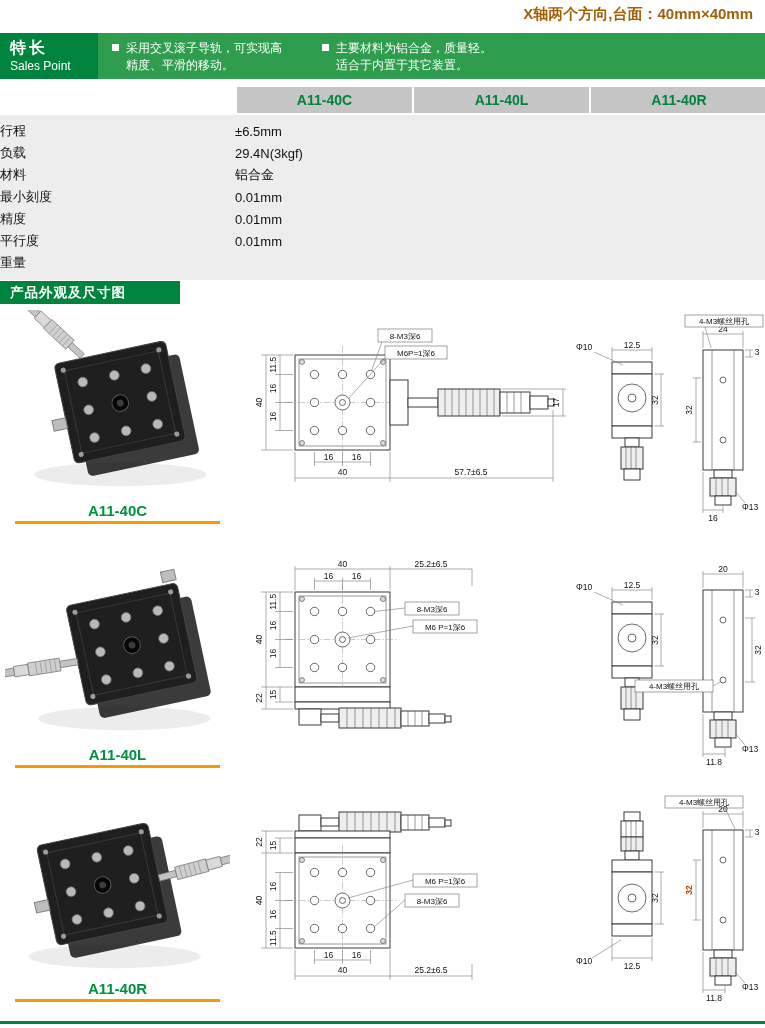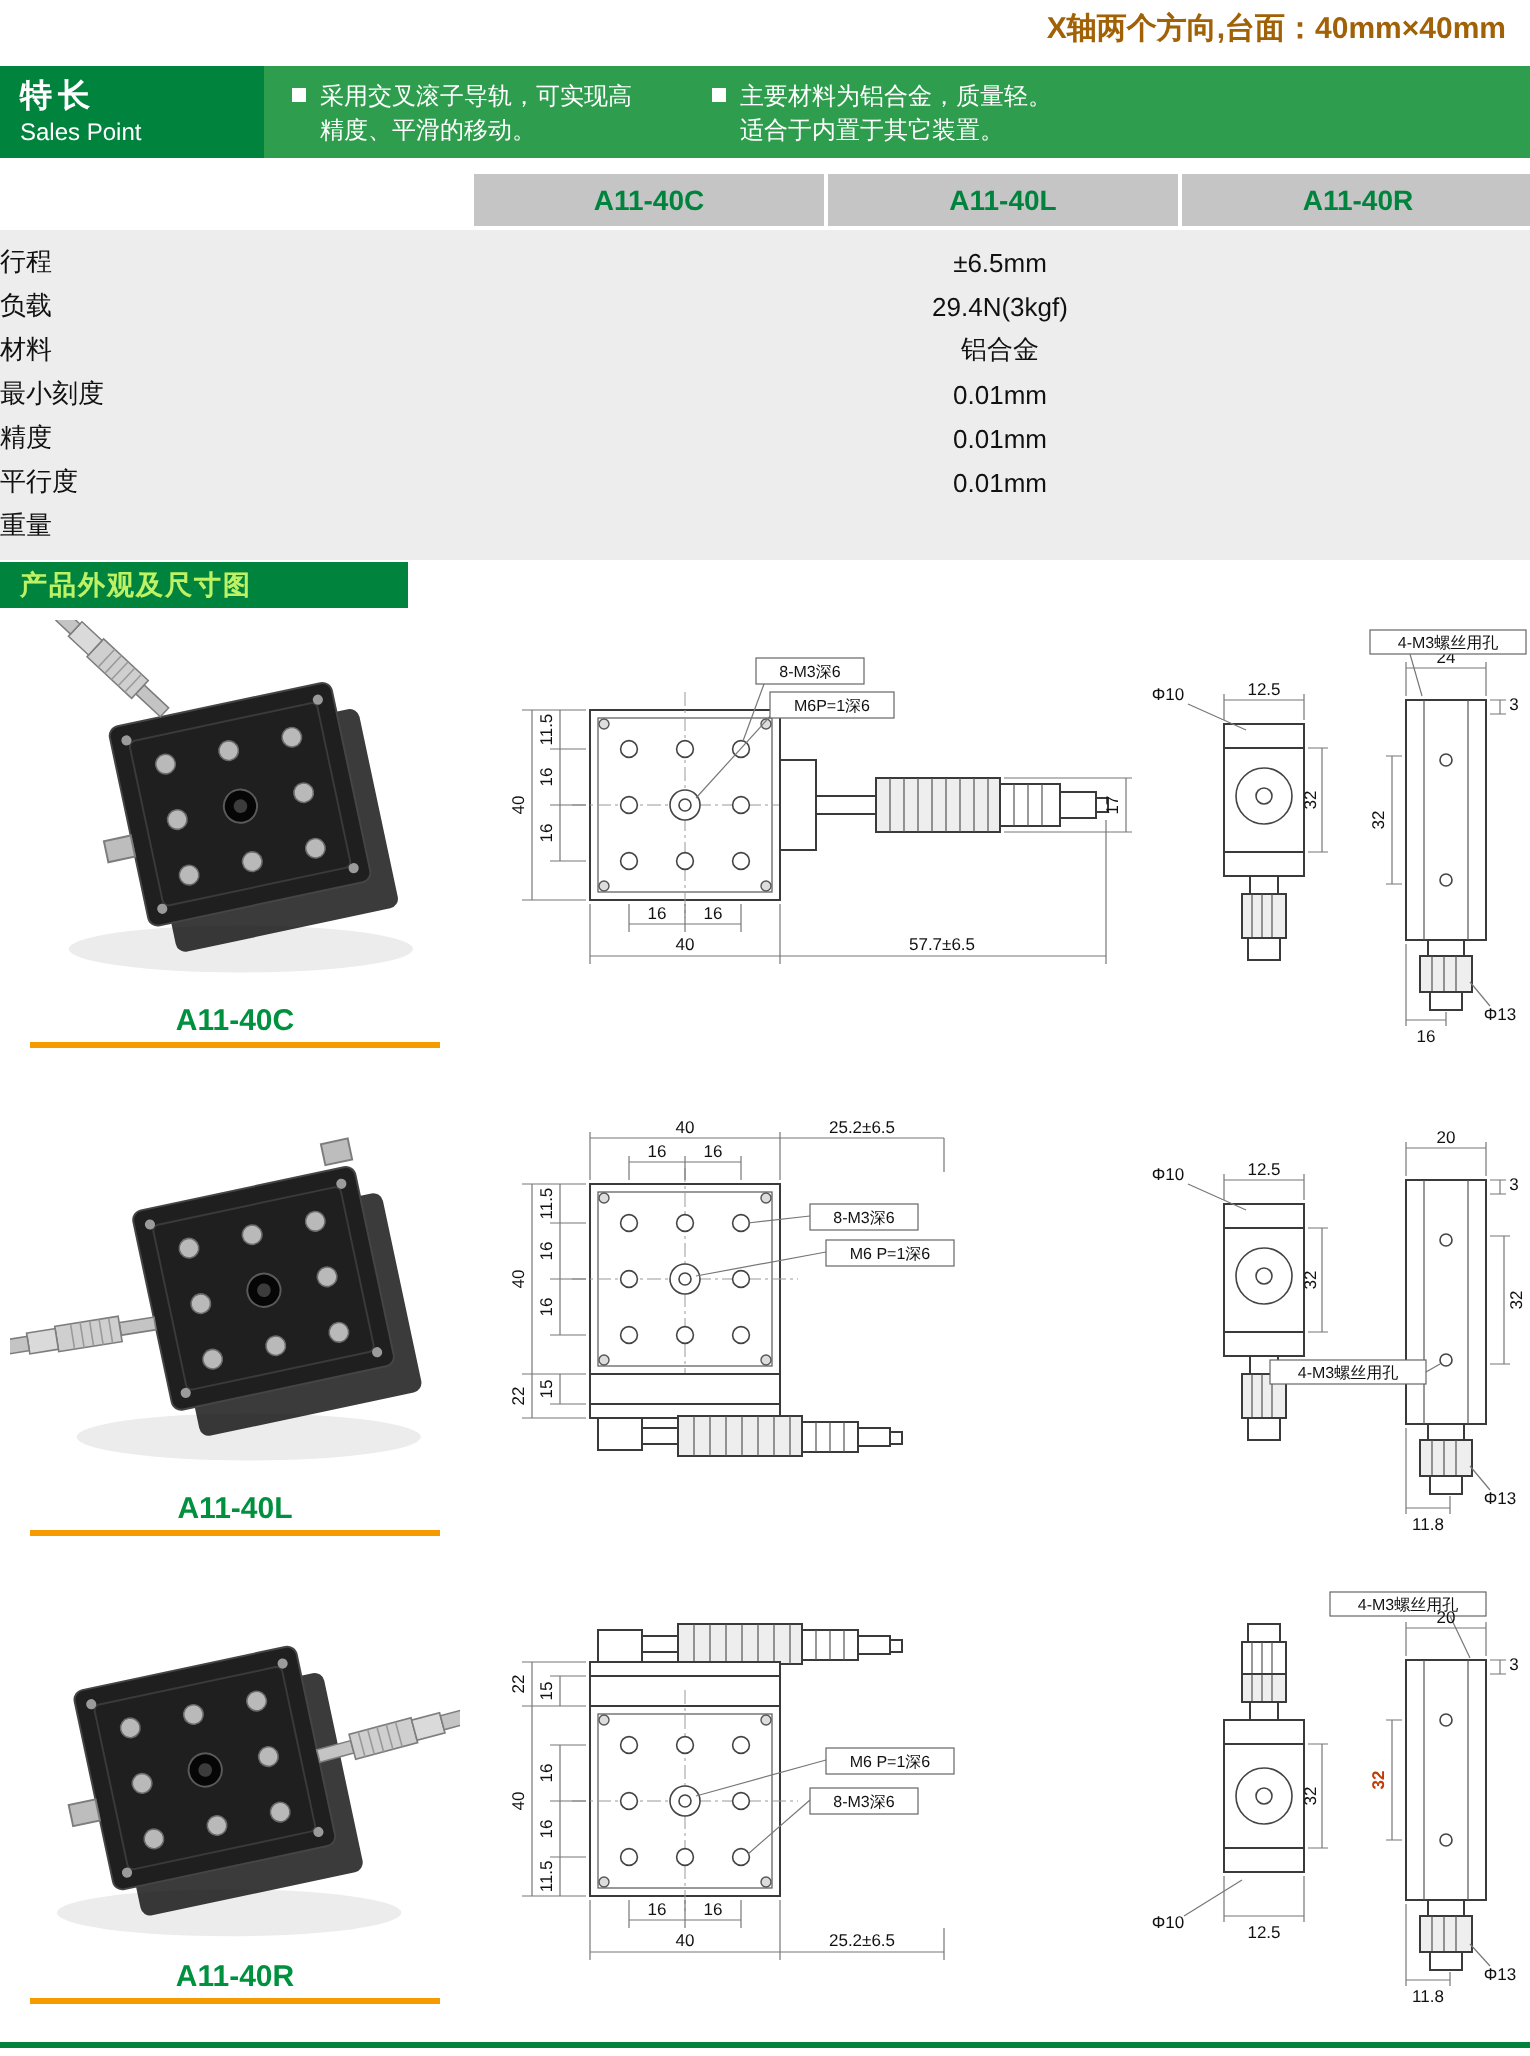--- a/index.html
+++ b/index.html
@@ -7,7 +7,7 @@
   .page{position:relative;width:765px;height:1028px;font-family:"Liberation Sans",sans-serif;background:#fff;overflow:hidden}
   .top-note{position:absolute;top:5px;right:12px;font-size:15px;font-weight:bold;color:#a16207}
   .sales-bar{position:absolute;top:33px;left:0;width:765px;height:46px;display:flex}
-  .sales-label{width:132px;background:#00843D;color:#fff;padding:5px 0 0 10px}
+  .sales-label{width:98px;background:#00843D;color:#fff;padding:5px 0 0 10px}
   .sales-label .cn{font-size:16px;font-weight:bold;letter-spacing:3px}
   .sales-label .en{font-size:12px;font-weight:normal}
   .sales-bullets{flex:1;background:#2E9E4E;display:flex;padding:7px 0 0 14px;color:#fff}

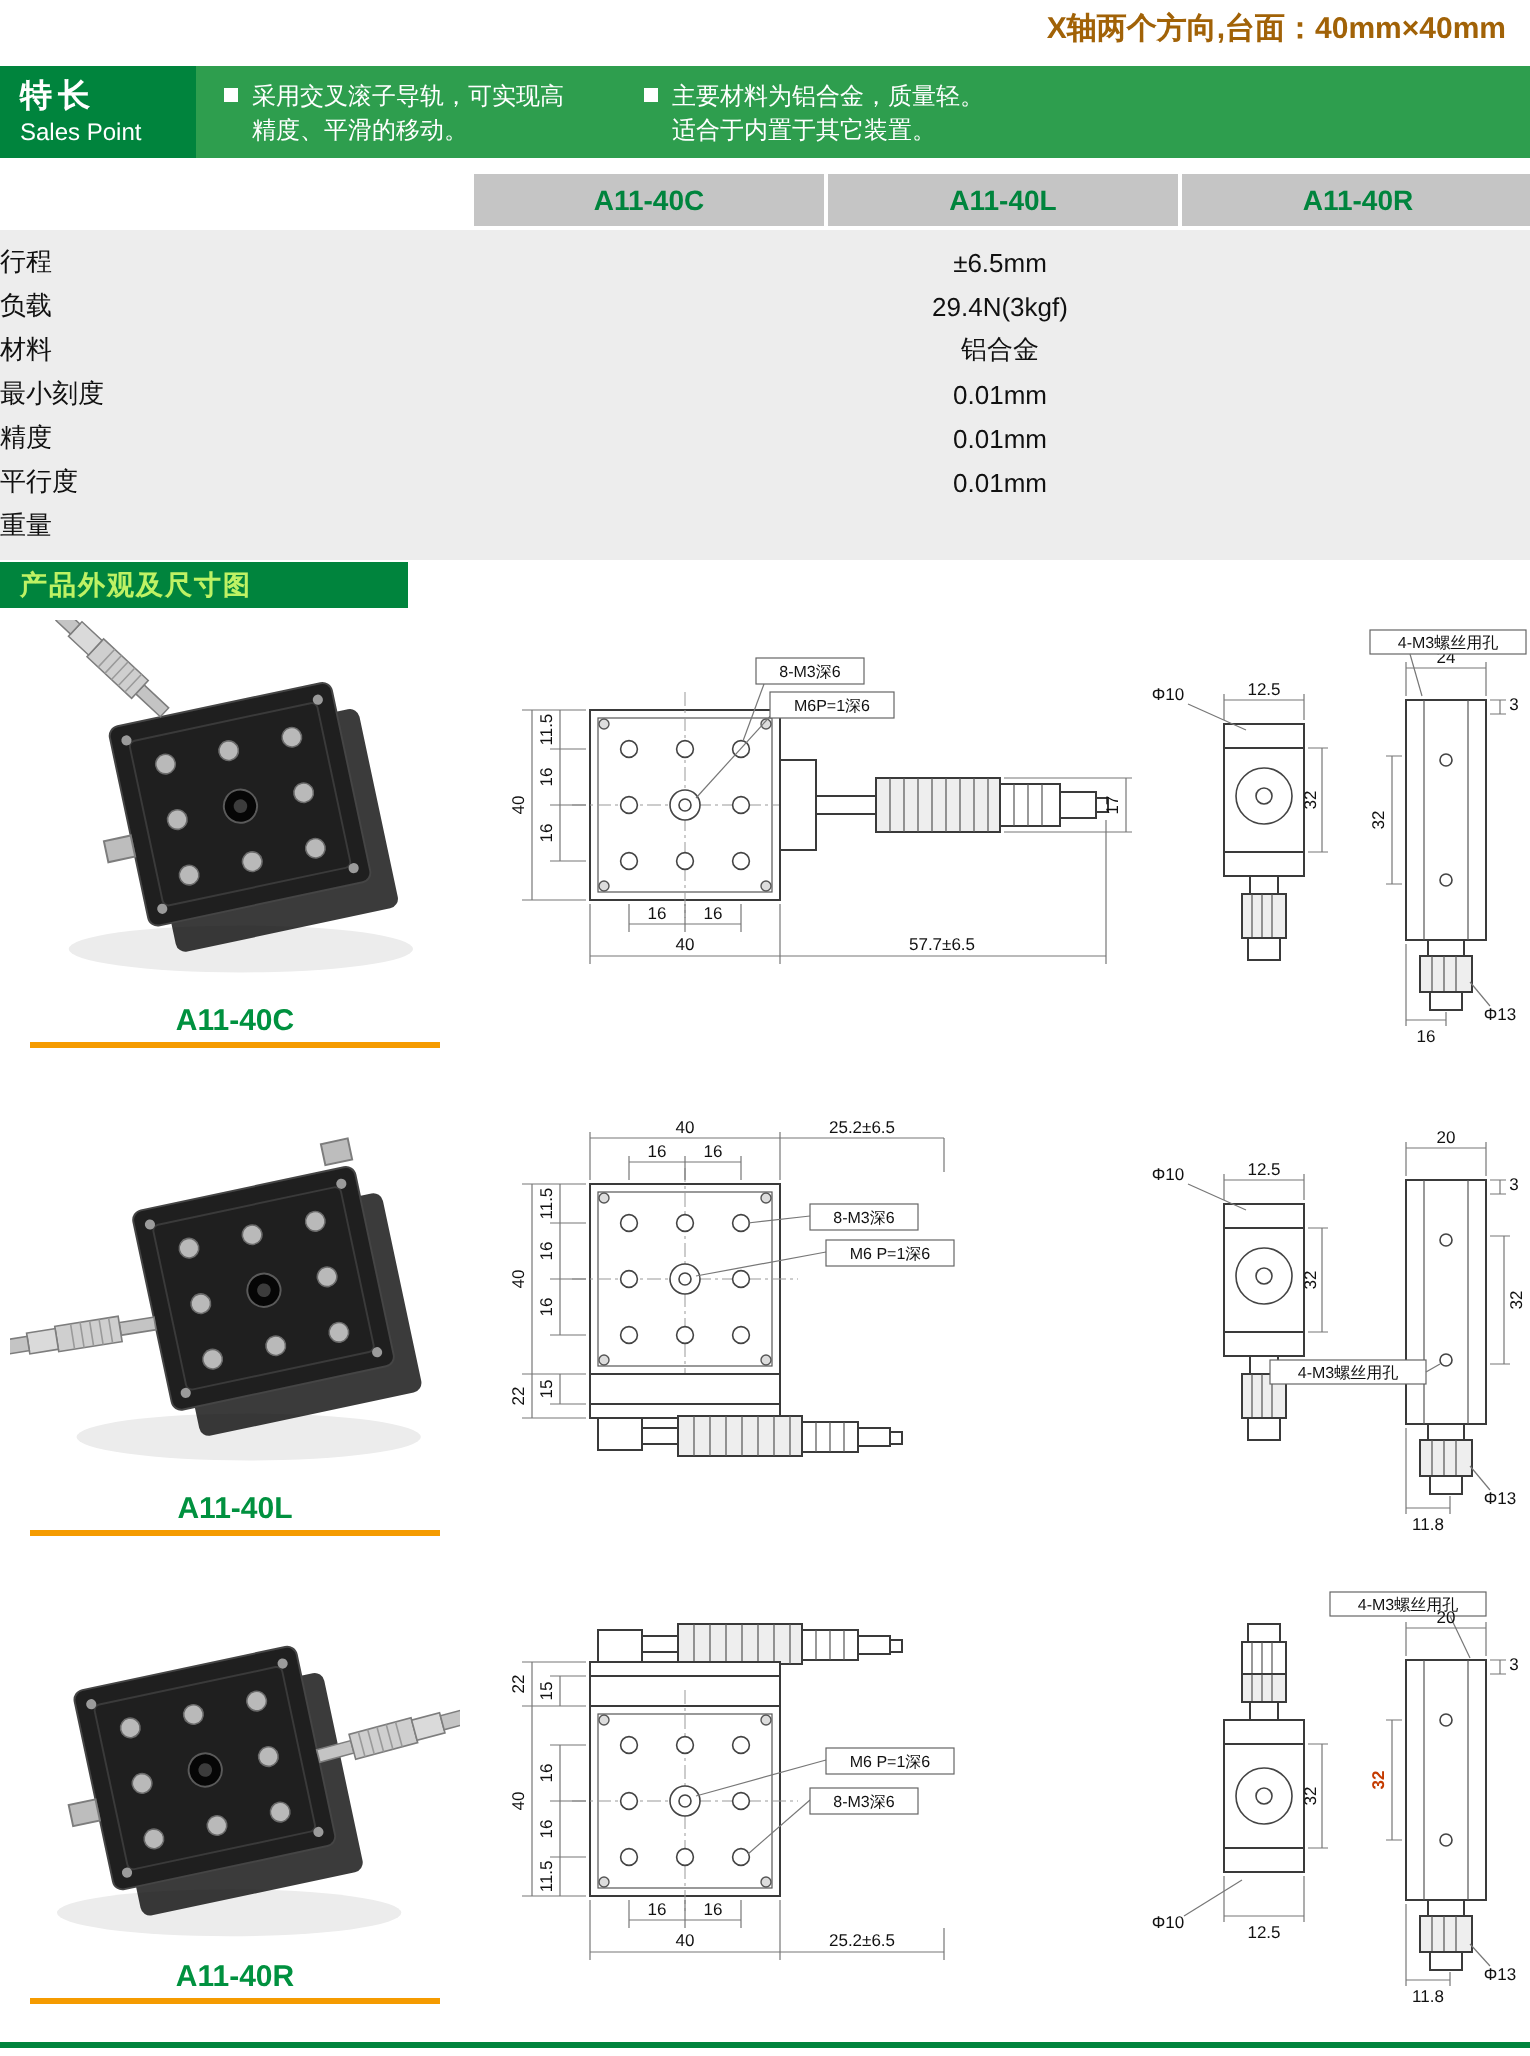--- a/index.html
+++ b/index.html
@@ -21,7 +21,7 @@
   .spec-body{margin-top:2px;background:#EDEDED;padding:5px 0 6px}
   .spec-row{display:grid;grid-template-columns:235px 1fr;height:22px;align-items:center}
   .spec-label{font-size:13px;color:#111}
-  .spec-value{text-align:center;font-size:13px;color:#111}
+  .spec-value{font-size:13px;color:#111}
   .section-bar{position:absolute;top:281px;left:0;width:204px;height:23px;background:#00843D;color:#bef264;font-size:13.5px;font-weight:bold;line-height:23px;padding-left:10px;letter-spacing:1px}
   .product-row{position:absolute;left:0;width:765px;display:flex}
   .row-c{top:310px}.row-l{top:554px}.row-r{top:788px}

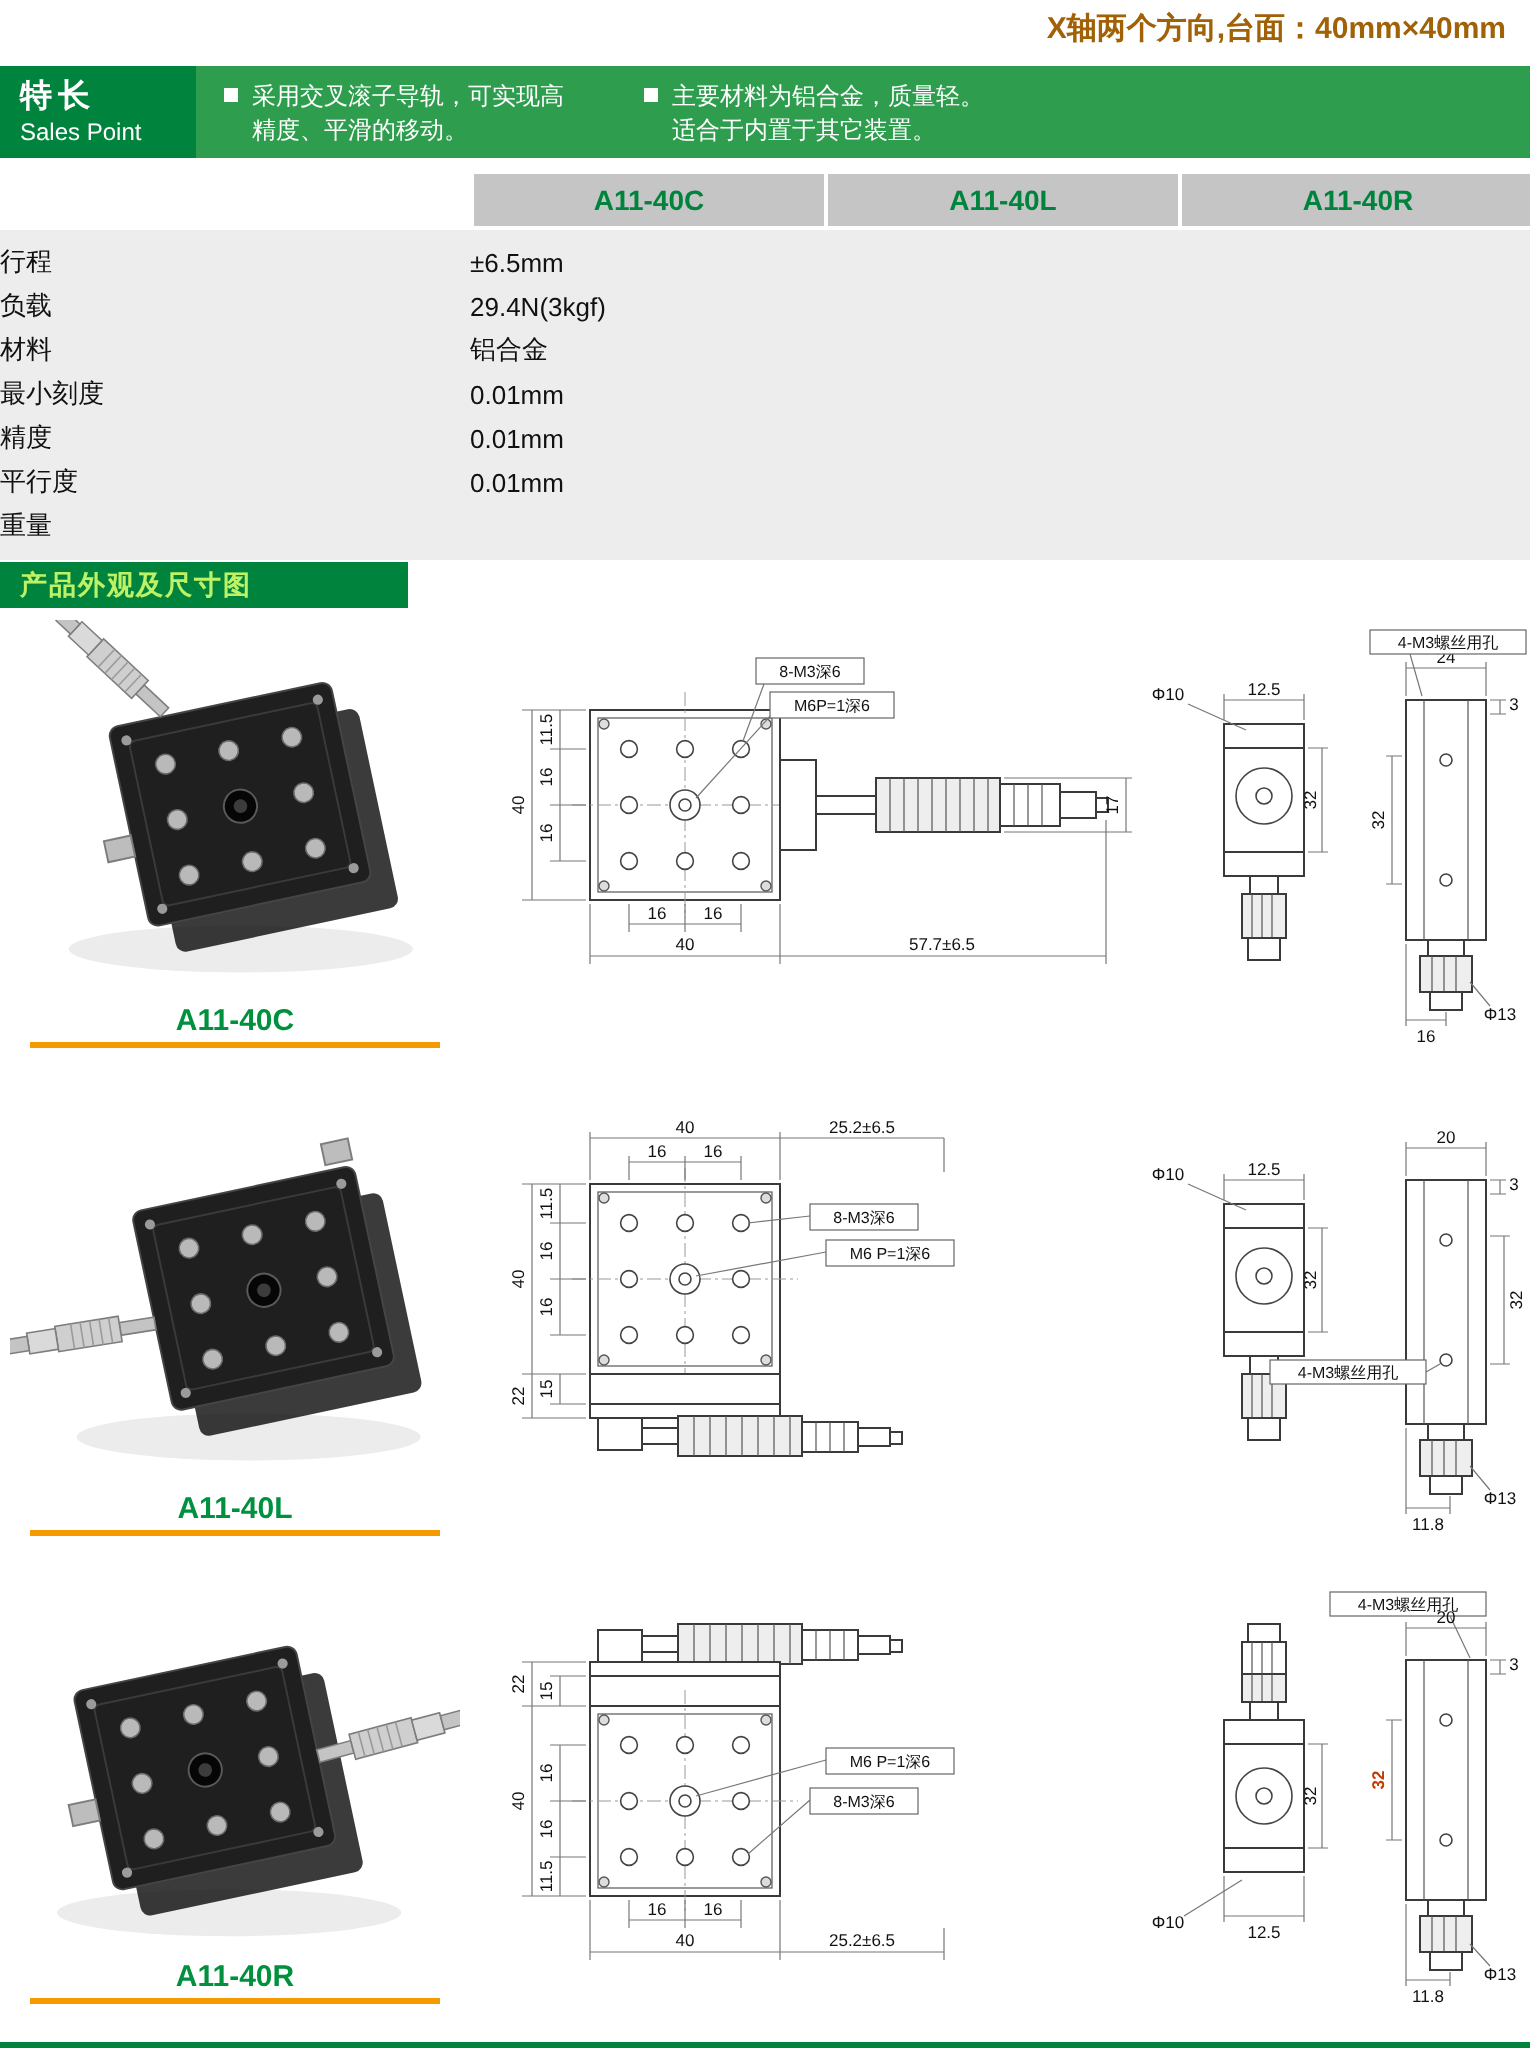--- a/index.html
+++ b/index.html
@@ -22,7 +22,7 @@
   .spec-row{display:grid;grid-template-columns:235px 1fr;height:22px;align-items:center}
   .spec-label{font-size:13px;color:#111}
   .spec-value{font-size:13px;color:#111}
-  .section-bar{position:absolute;top:281px;left:0;width:204px;height:23px;background:#00843D;color:#bef264;font-size:13.5px;font-weight:bold;line-height:23px;padding-left:10px;letter-spacing:1px}
+  .section-bar{position:absolute;top:281px;left:0;width:180px;height:23px;background:#00843D;color:#ffffff;font-size:13.5px;font-weight:bold;line-height:23px;padding-left:10px;letter-spacing:1px}
   .product-row{position:absolute;left:0;width:765px;display:flex}
   .row-c{top:310px}.row-l{top:554px}.row-r{top:788px}
   .photo-col{width:235px;display:flex;flex-direction:column;align-items:center}

